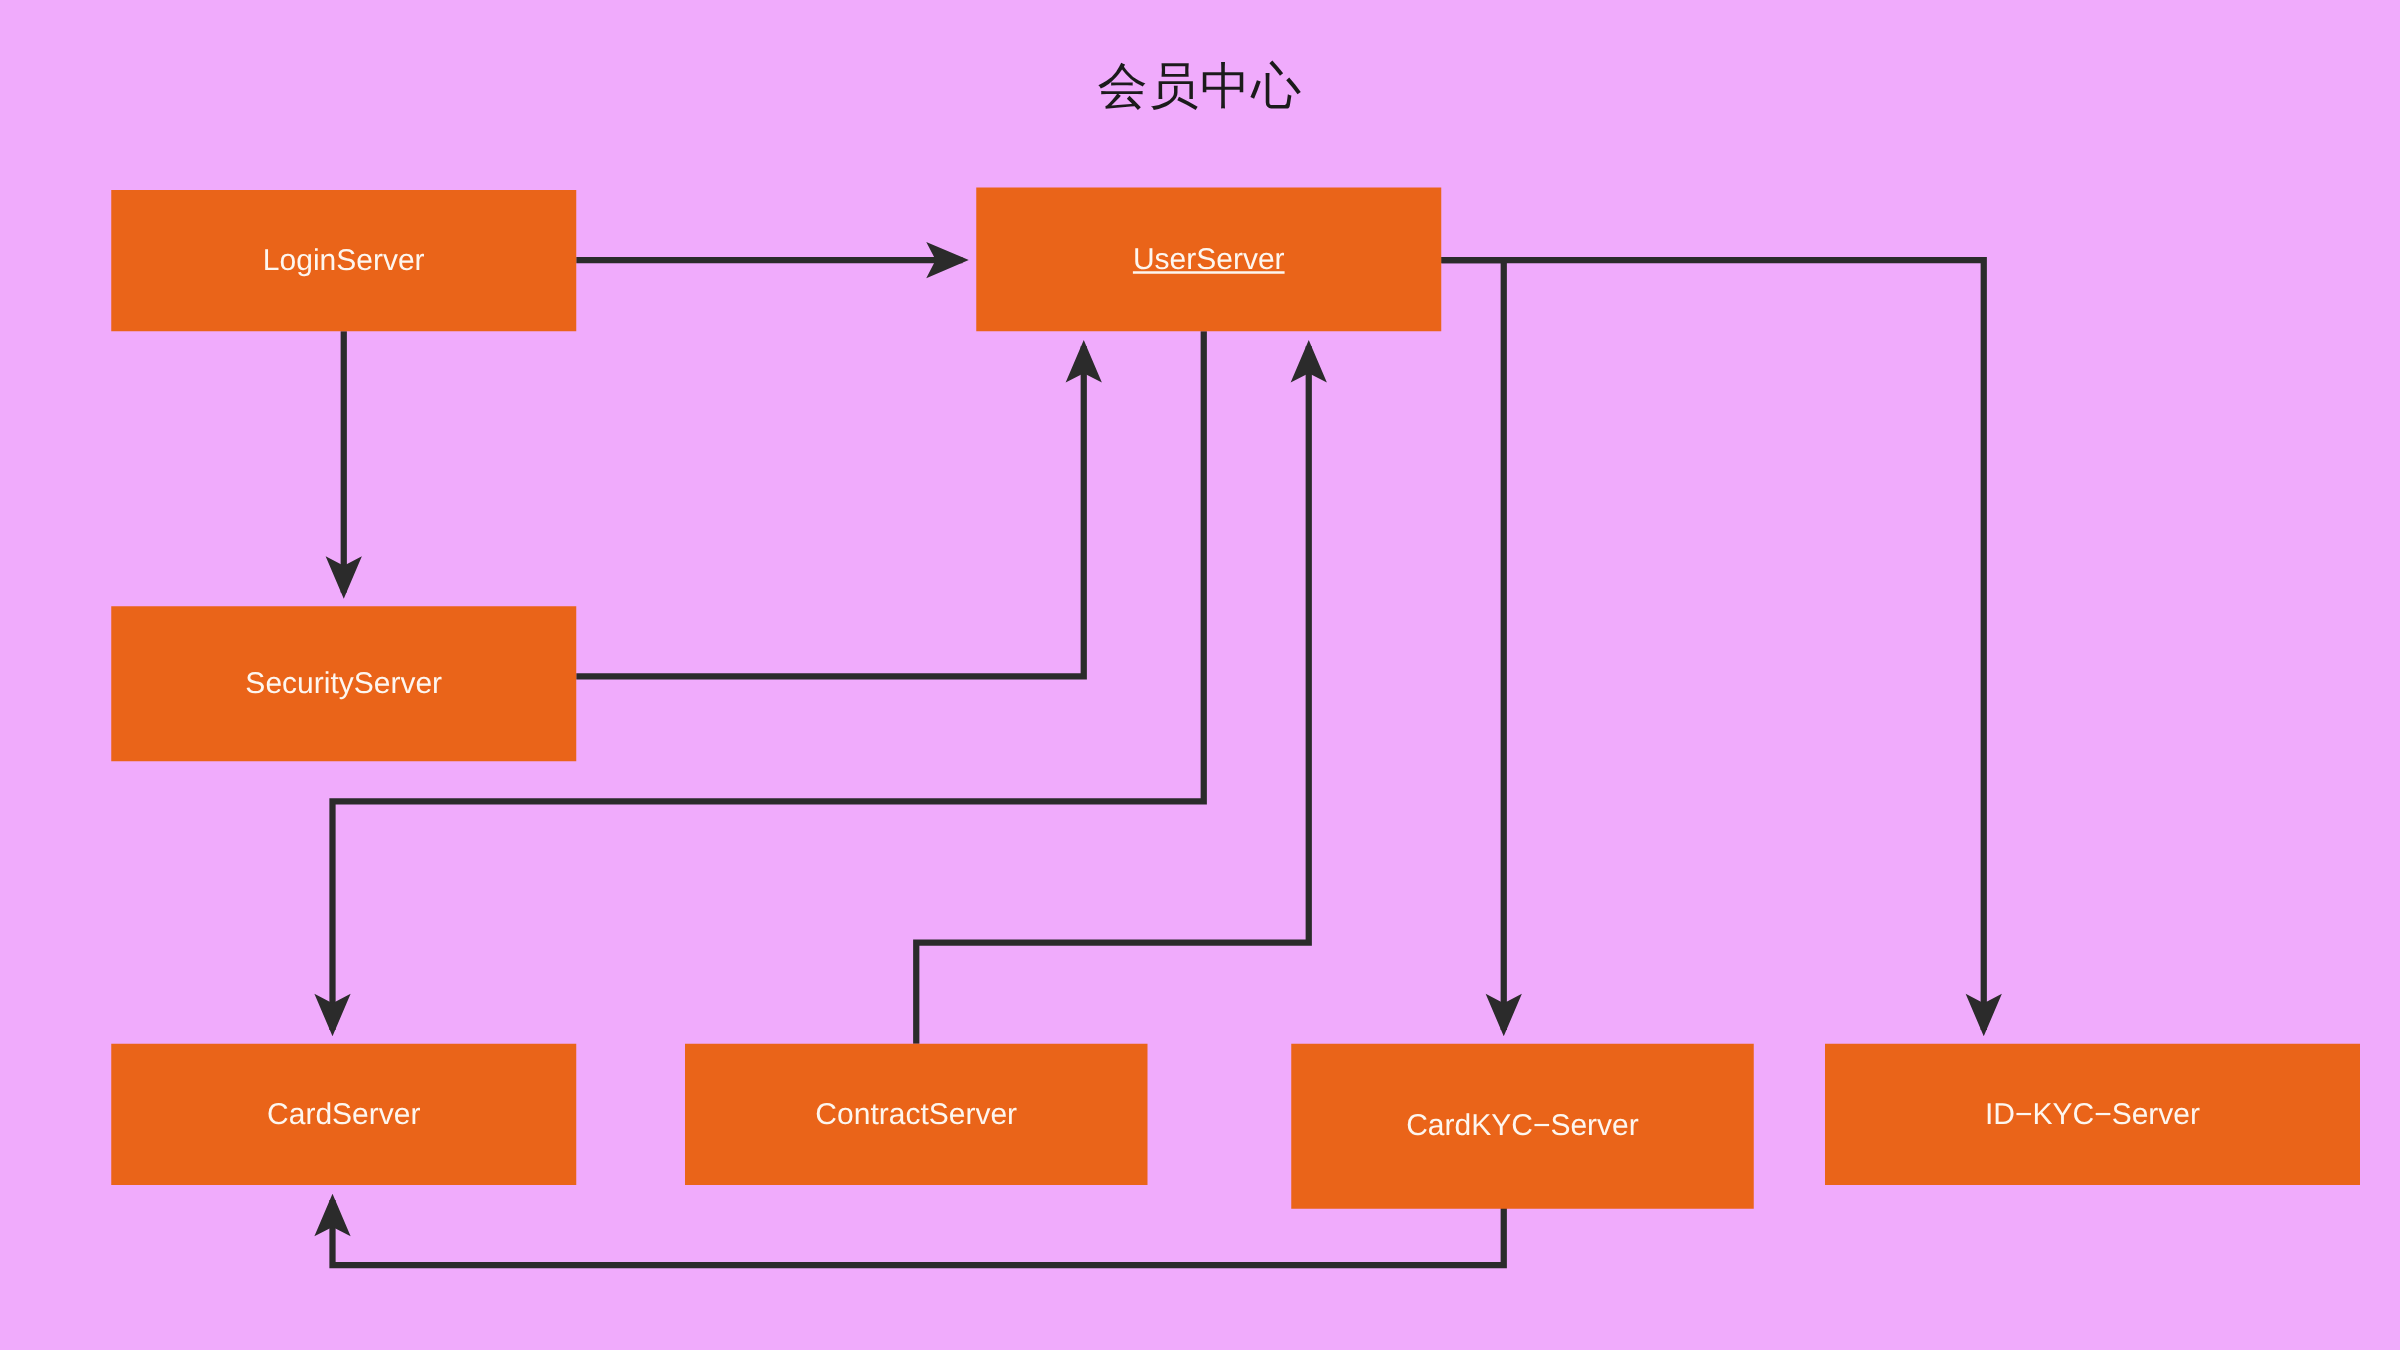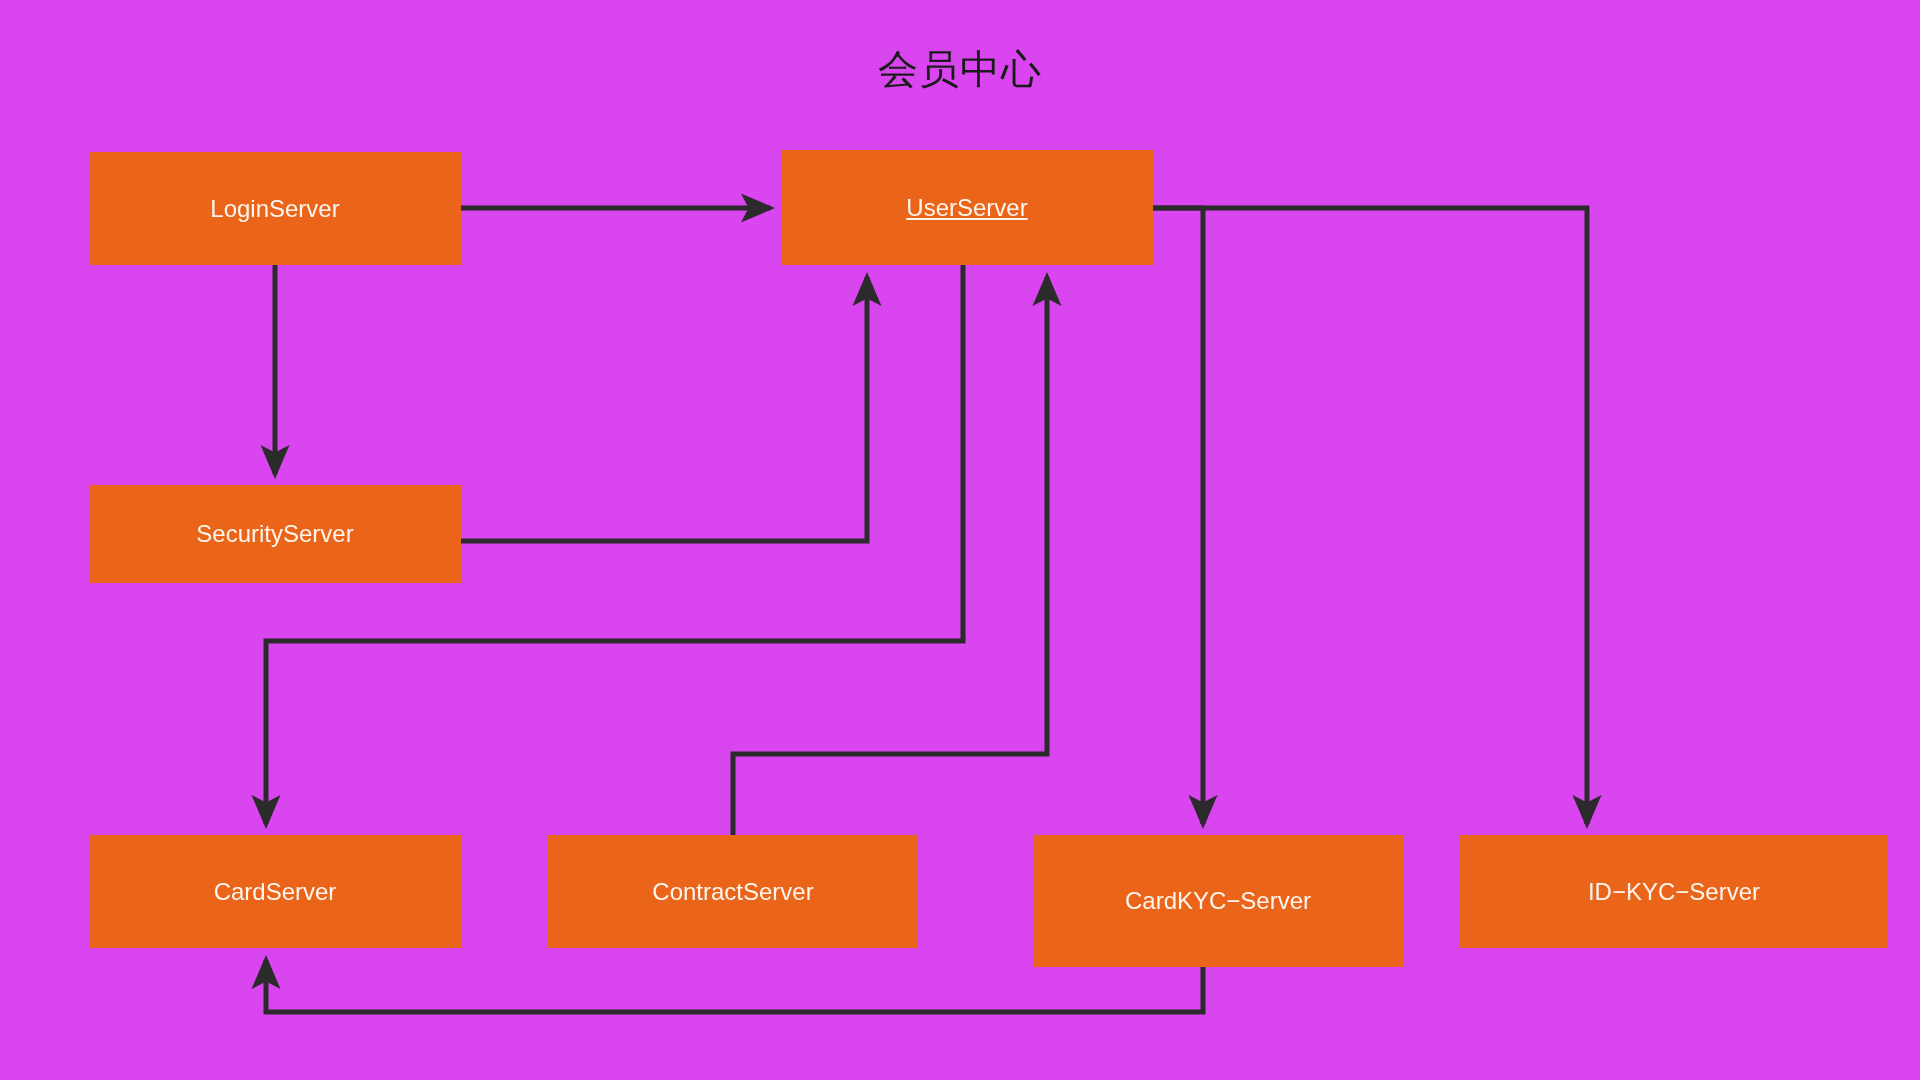--- a/index.html
+++ b/index.html
@@ -18,7 +18,7 @@
     position: relative;
     width: 1920px;
     height: 1080px;
-    background: #d946ef;
+    background: #f0abfc;
   }
   #diagram-title {
     position: absolute;

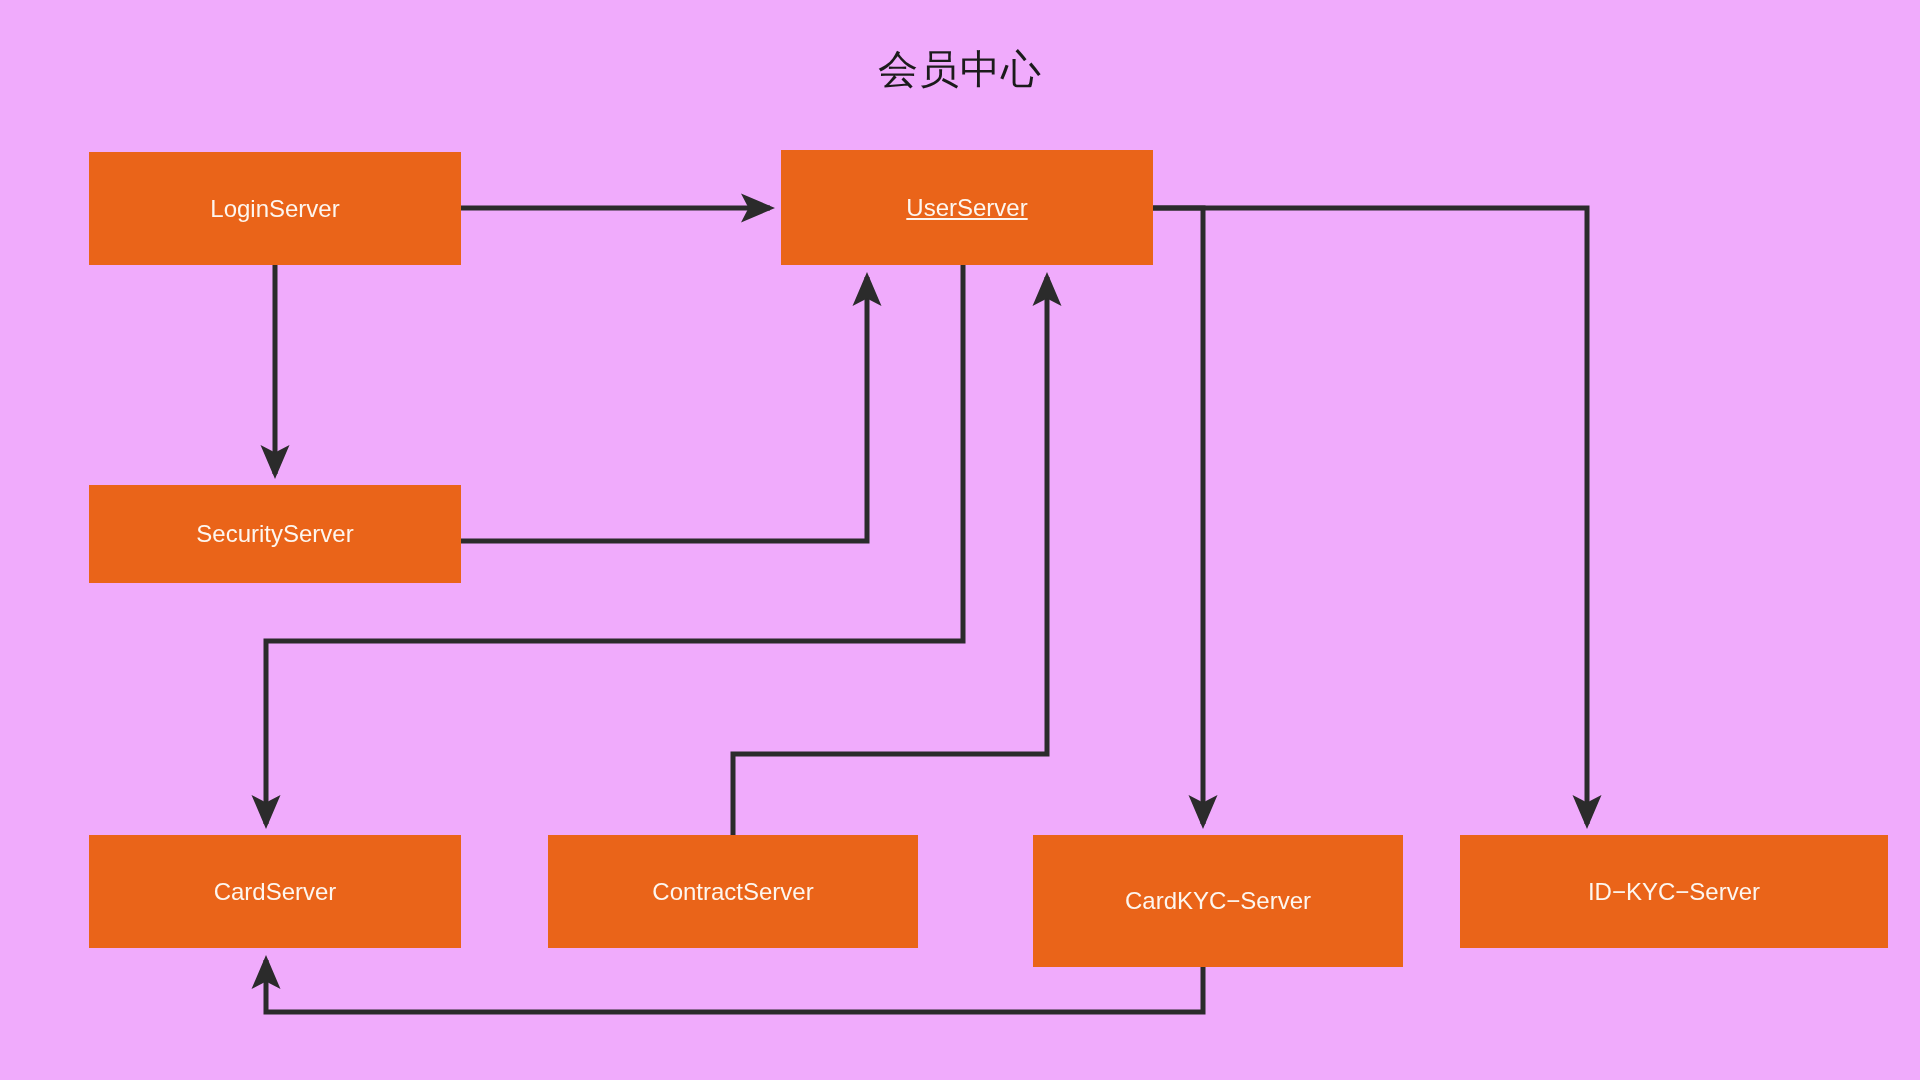--- a/index.html
+++ b/index.html
@@ -57,7 +57,7 @@
   
   #node-loginserver    { left: 89px;   top: 152px; width: 372px; height: 113px; }
   #node-userserver     { left: 781px;  top: 150px; width: 372px; height: 115px; text-decoration: underline; }
-  #node-securityserver { left: 89px;   top: 485px; width: 372px; height: 98px; }
+  #node-securityserver { left: 89px;   top: 485px; width: 372px; height: 124px; }
   #node-cardserver     { left: 89px;   top: 835px; width: 372px; height: 113px; }
   #node-contractserver { left: 548px;  top: 835px; width: 370px; height: 113px; }
   #node-cardkycserver  { left: 1033px; top: 835px; width: 370px; height: 132px; }

